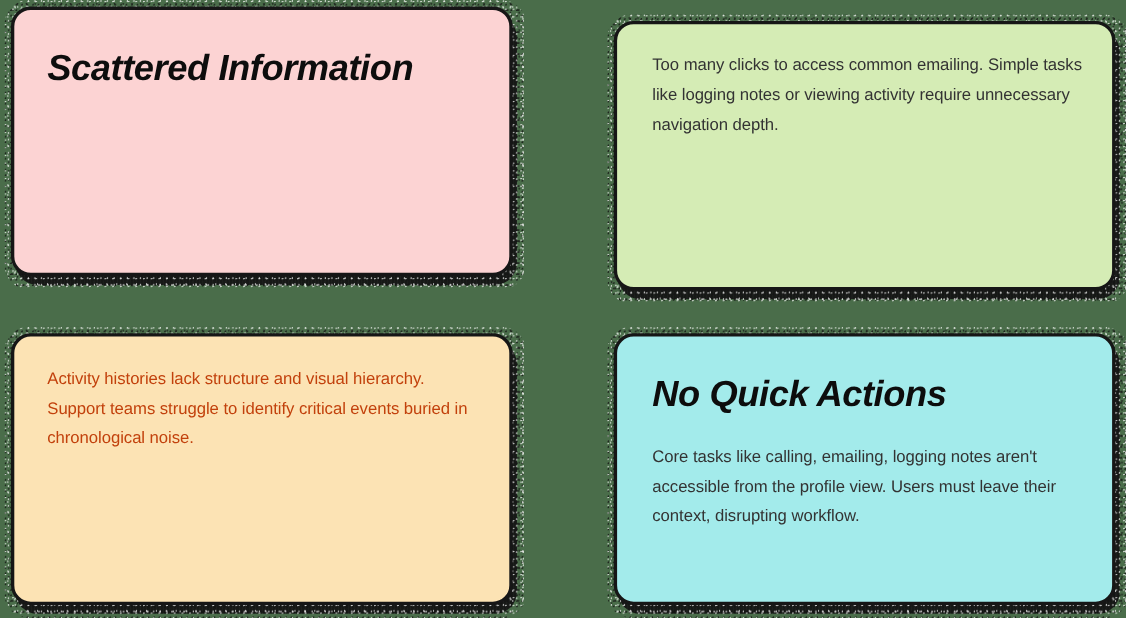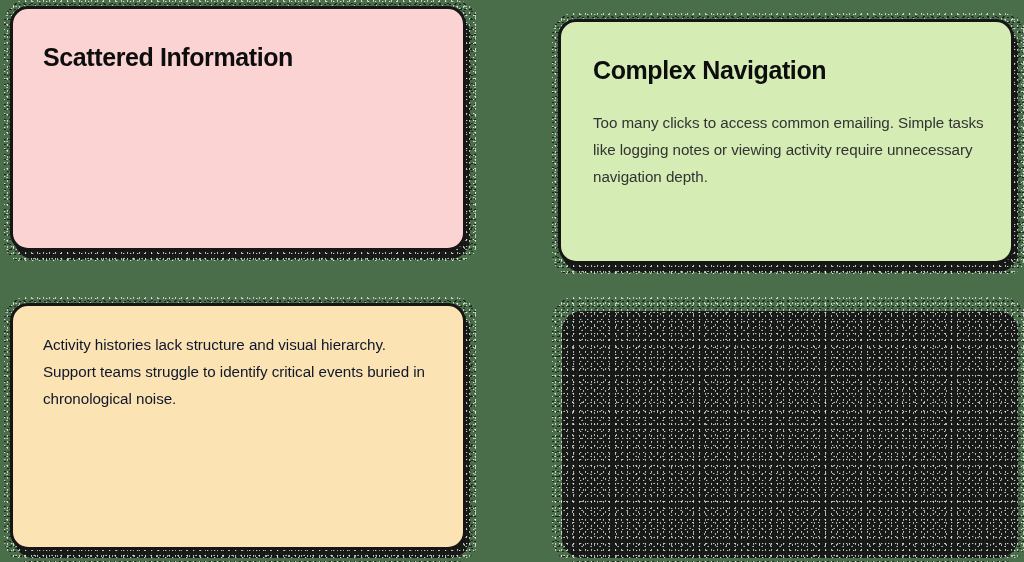--- a/index.html
+++ b/index.html
@@ -78,11 +78,12 @@
 
   .card-title {
     margin: 0;
-    font-size: 25px;
+    font-size: 33px;
     font-weight: 700;
     letter-spacing: -0.4px;
     color: #0d0d0d;
     line-height: 1.15;
+    font-style: italic;
   }
   .card-body {
     margin: 0;

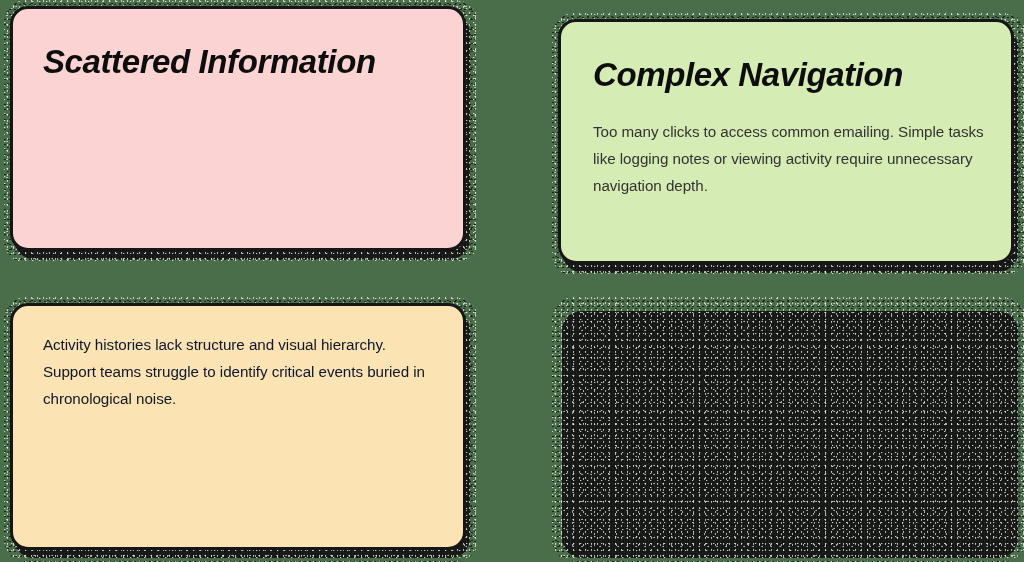--- a/index.html
+++ b/index.html
@@ -142,7 +142,6 @@
   <div class="card-grain" id="grain-1"></div>
   <div class="card" id="card-1" style="background: rgb(213, 236, 181); border-color: rgb(22, 22, 22);">
     <div class="card-inner">
-      <h2 class="card-title" style="color: rgb(13, 13, 13);">Complex Navigation</h2>
       <p class="card-body" style="color: rgb(51, 51, 51);">Too many clicks to access common emailing. Simple tasks like logging notes or viewing activity require unnecessary navigation depth.</p>
     </div>
   </div>

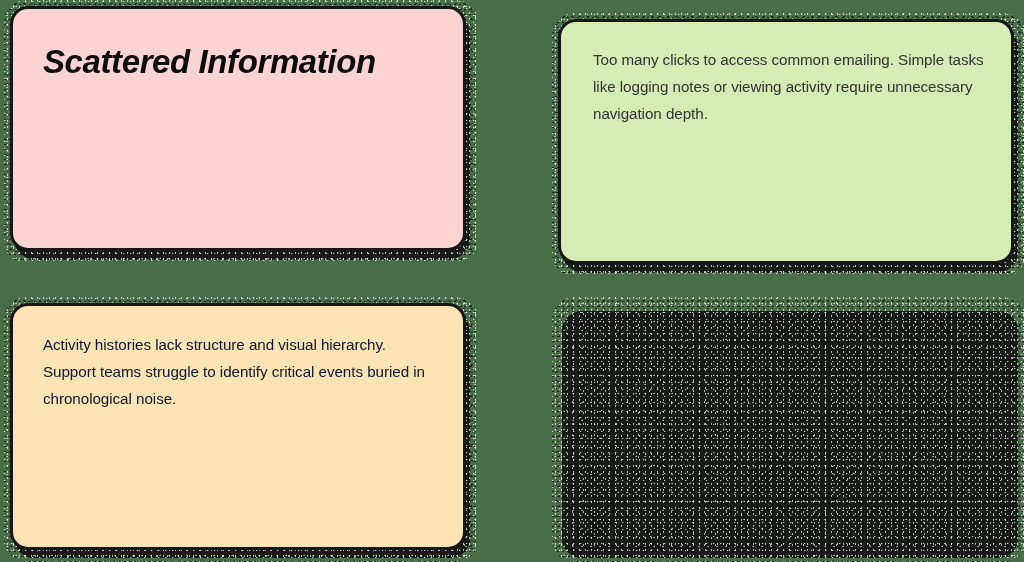--- a/index.html
+++ b/index.html
@@ -150,7 +150,7 @@
   <div class="card-grain" id="grain-2"></div>
   <div class="card" id="card-2" style="background: rgb(252, 227, 180); border-color: rgb(22, 22, 22);">
     <div class="card-inner">
-      <p class="card-body" style="color: #0f172a;">Activity histories lack structure and visual hierarchy. Support teams struggle to identify critical events buried in chronological noise.</p>
+      <p class="card-body" style="color: #c2410c;">Activity histories lack structure and visual hierarchy. Support teams struggle to identify critical events buried in chronological noise.</p>
     </div>
   </div>
 

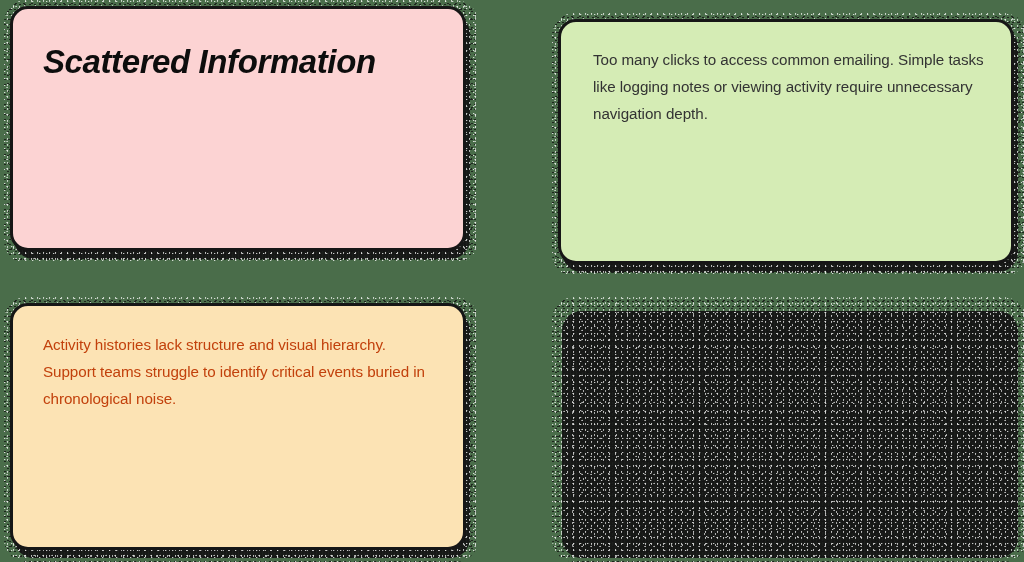--- a/index.html
+++ b/index.html
@@ -156,6 +156,12 @@
 
   <div class="card-shadow" id="shadow-3"></div>
   <div class="card-grain" id="grain-3"></div>
+  <div class="card" id="card-3" style="background: rgb(163, 235, 235); border-color: rgb(22, 22, 22);">
+    <div class="card-inner">
+      <h2 class="card-title" style="color: rgb(13, 13, 13);">No Quick Actions</h2>
+      <p class="card-body" style="color: rgb(51, 51, 51);">Core tasks like calling, emailing, logging notes aren't accessible from the profile view. Users must leave their context, disrupting workflow.</p>
+    </div>
+  </div>
 
 </div>
 

